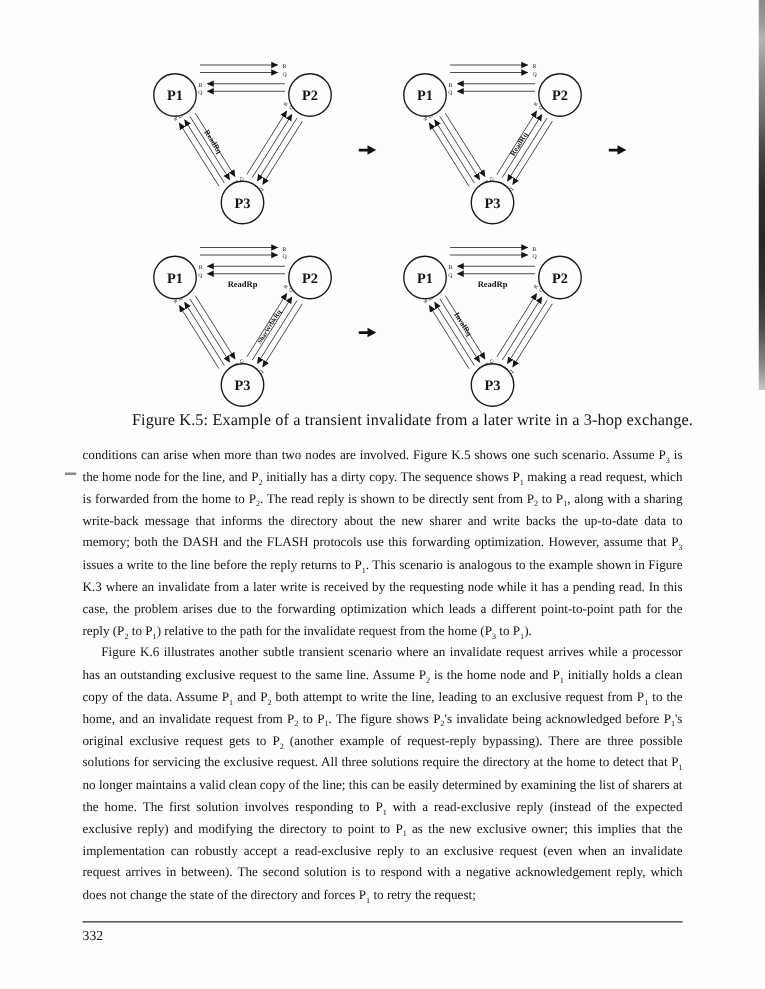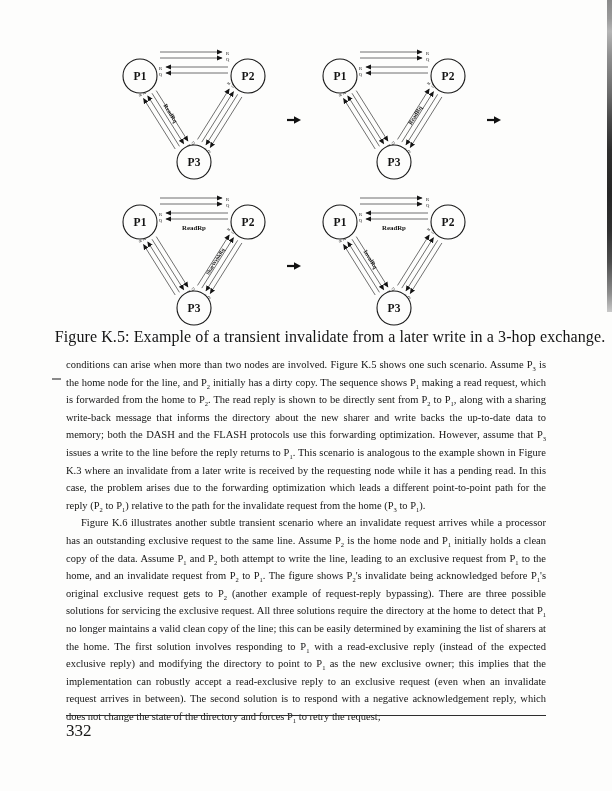--- a/index.html
+++ b/index.html
@@ -10,7 +10,7 @@
   .diagram{width:168px;height:146px;}
   .seq-arrow{margin-top:14px;}
   .seq-arrow.hidden{visibility:hidden;}
-  .caption{margin-top:-4px;text-align:center;font-size:16px;letter-spacing:.1px;padding-left:48px;}
+  .caption{margin-top:-4px;text-align:center;font-size:13px;letter-spacing:.1px;padding-left:48px;}
   .body-text{position:absolute;left:66px;top:356px;width:480px;
              font-size:10.5px;line-height:17.6px;text-align:justify;}
   .body-text p{margin:0;}

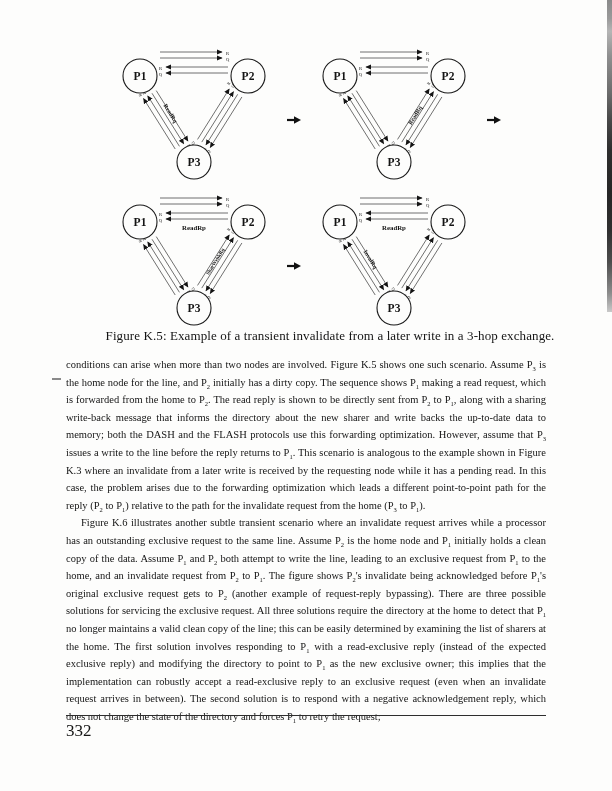--- a/index.html
+++ b/index.html
@@ -21,8 +21,8 @@
     background:linear-gradient(180deg,#8a8a8a 0,#9a9a9a 6%,#b5b5b5 10%,#8f8f8f 18%,
       #6b6b6b 30%,#4a4a4a 38%,#2e2e2e 48%,#262626 62%,#303030 74%,#4d4d4d 84%,
       #8c8c8c 94%,#c9c9c9 100%);}
-  .footer{position:absolute;left:66px;top:715px;width:480px;border-top:1.4px solid #2e2e2e;
-          padding-top:5px;display:flex;justify-content:space-between;font-size:17px;}
+  .footer{position:absolute;left:66px;top:737px;width:480px;border-top:1.4px solid #2e2e2e;
+          padding-top:5px;display:flex;justify-content:space-between;font-size:11px;}
   .rh-gap{display:inline-block;width:13px;}
   .diagram svg text{font-family:"Liberation Serif","DejaVu Serif",serif;}
 </style>

